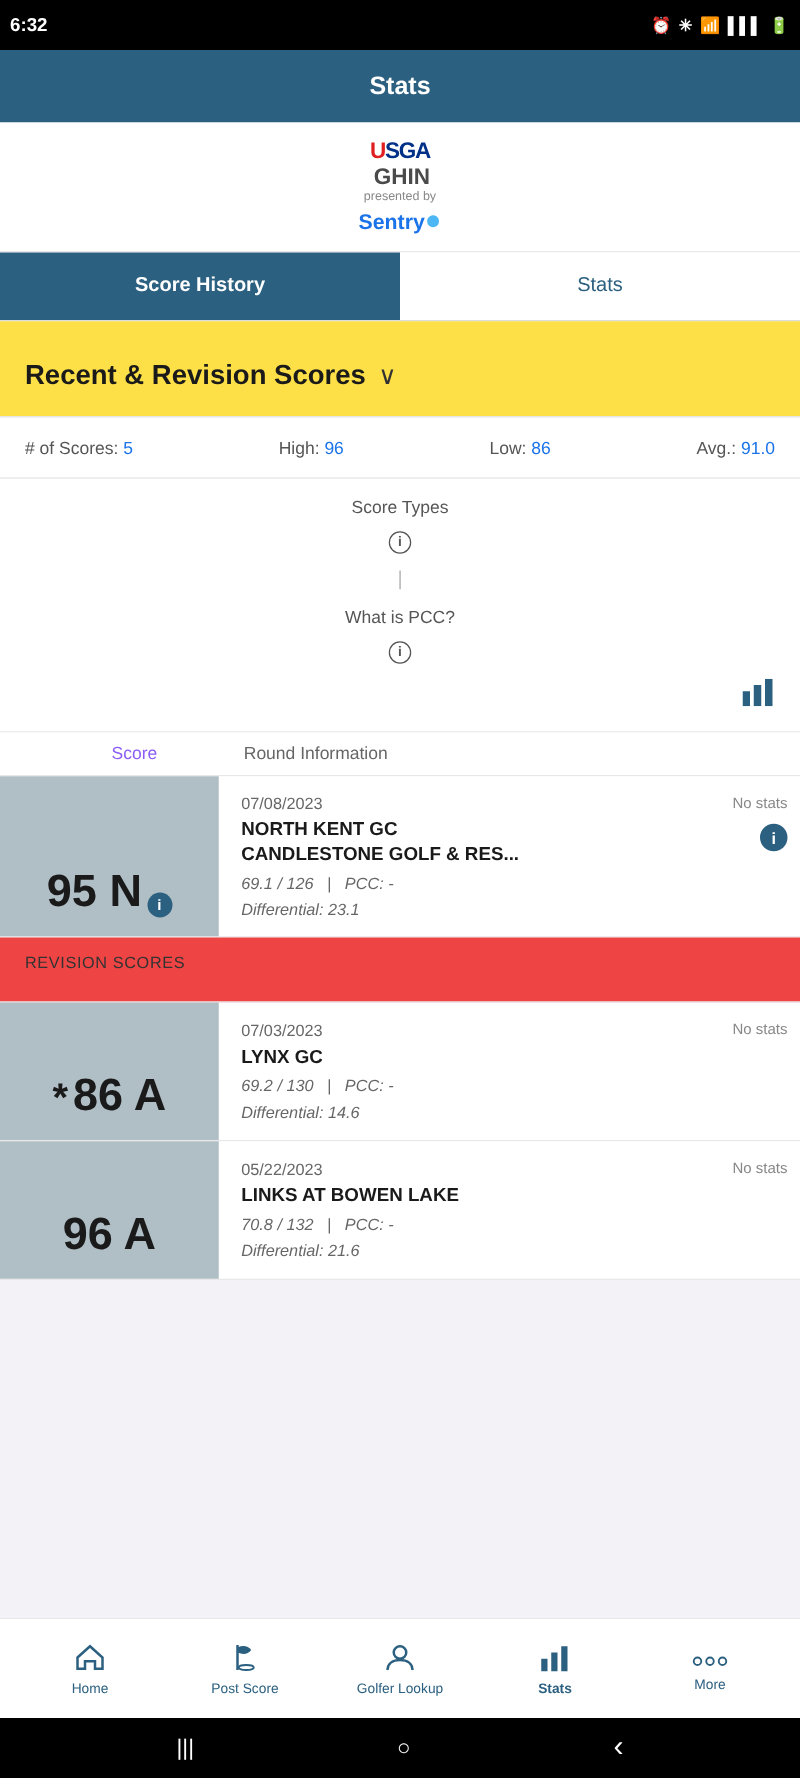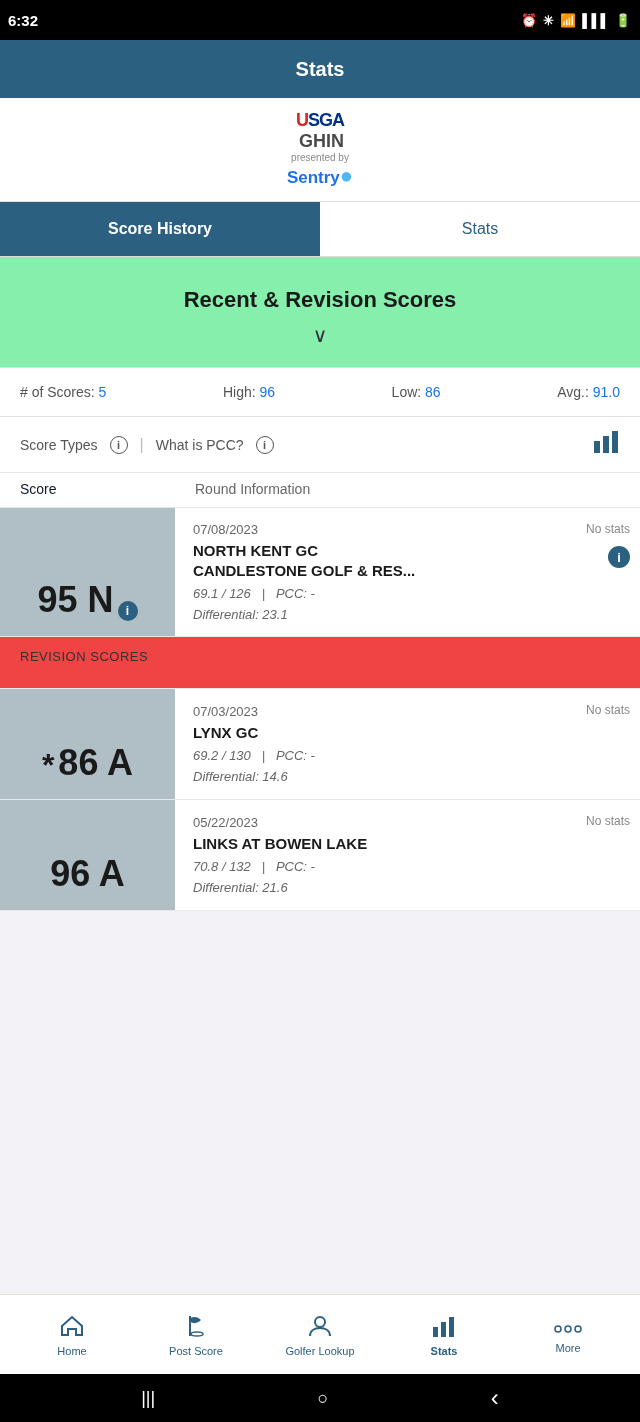--- a/index.html
+++ b/index.html
@@ -113,12 +113,11 @@
 
     
     .section-header {
-      background: #86efac;
+      background: #fde047;
       padding: 30px 20px 20px 20px;
       display: flex;
       align-items: center;
       gap: 10px;
-      flex-direction: column;
     }
     .section-title {
       font-size: 22px;

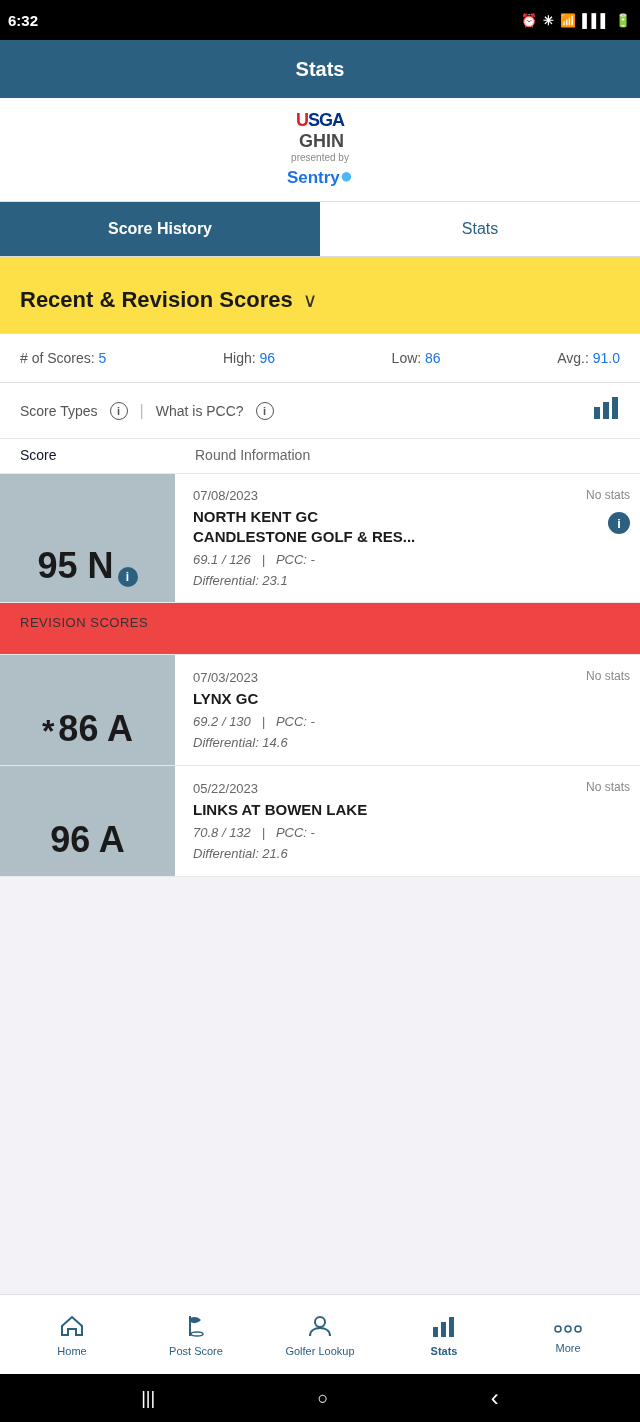--- a/index.html
+++ b/index.html
@@ -156,6 +156,7 @@
       align-items: center;
       gap: 12px;
       border-bottom: 1px solid #e8e8e8;
+      flex-direction: column;
     }
     .score-types-text {
       font-size: 14px;

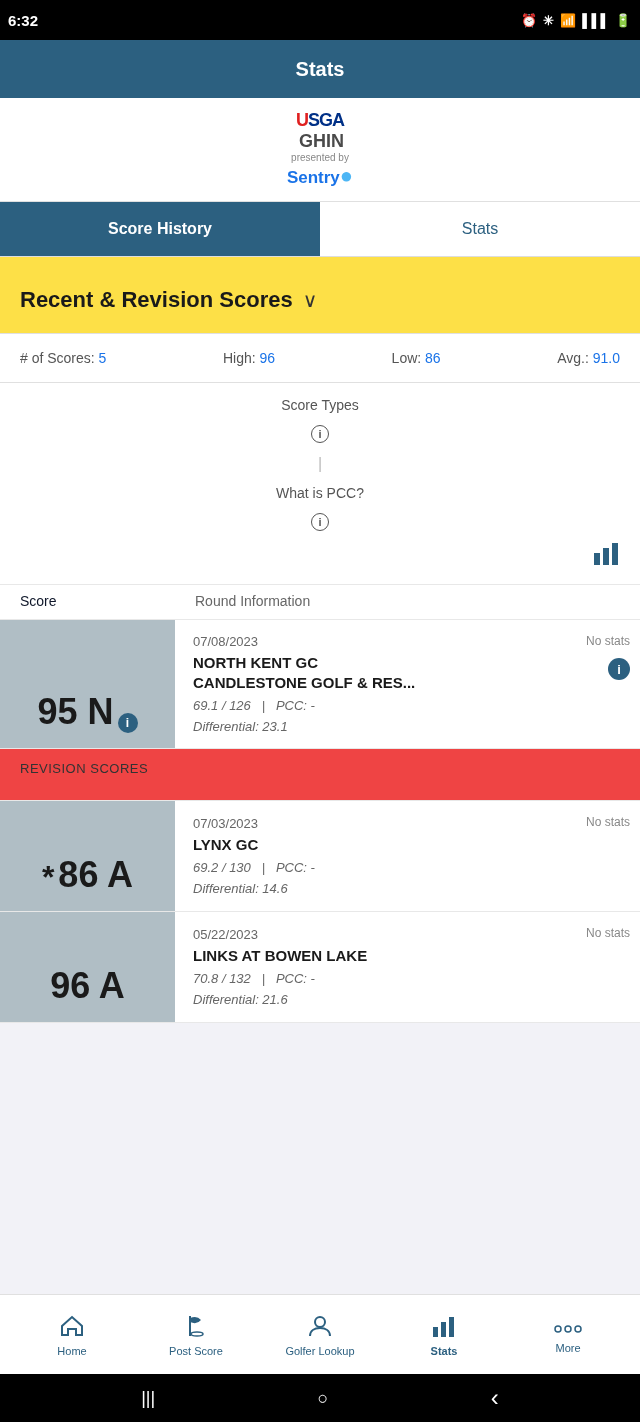--- a/index.html
+++ b/index.html
@@ -200,8 +200,8 @@
     .col-score {
       width: 175px;
       font-size: 14px;
-      color: #0f172a;
-      text-align: left;
+      color: #8b5cf6;
+      text-align: center;
     }
     .col-round {
       flex: 1;

